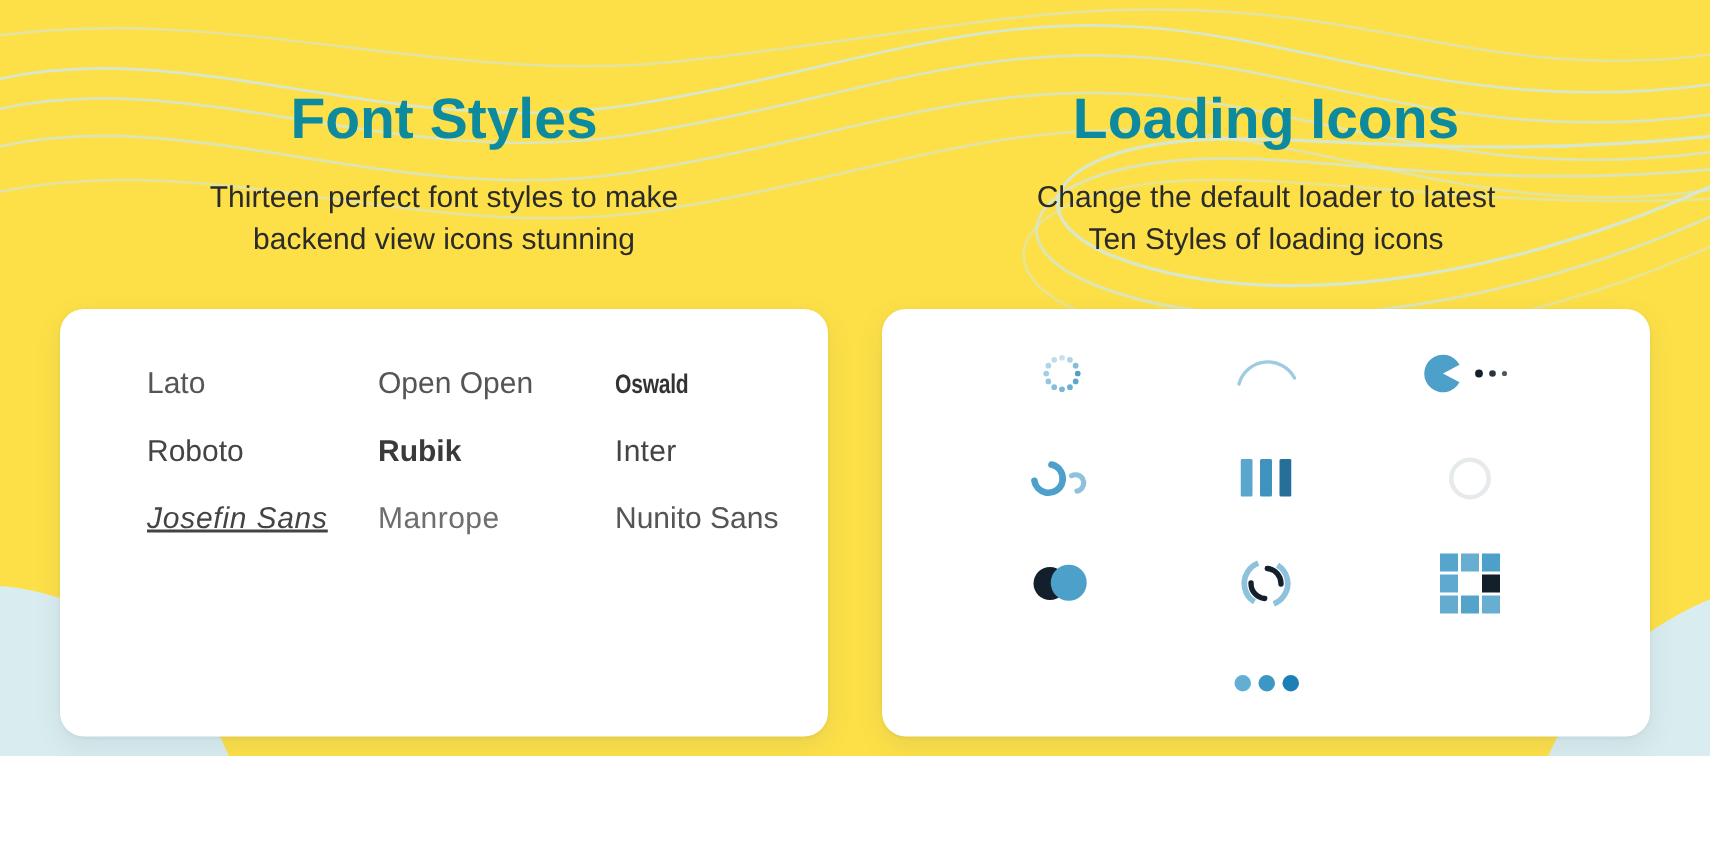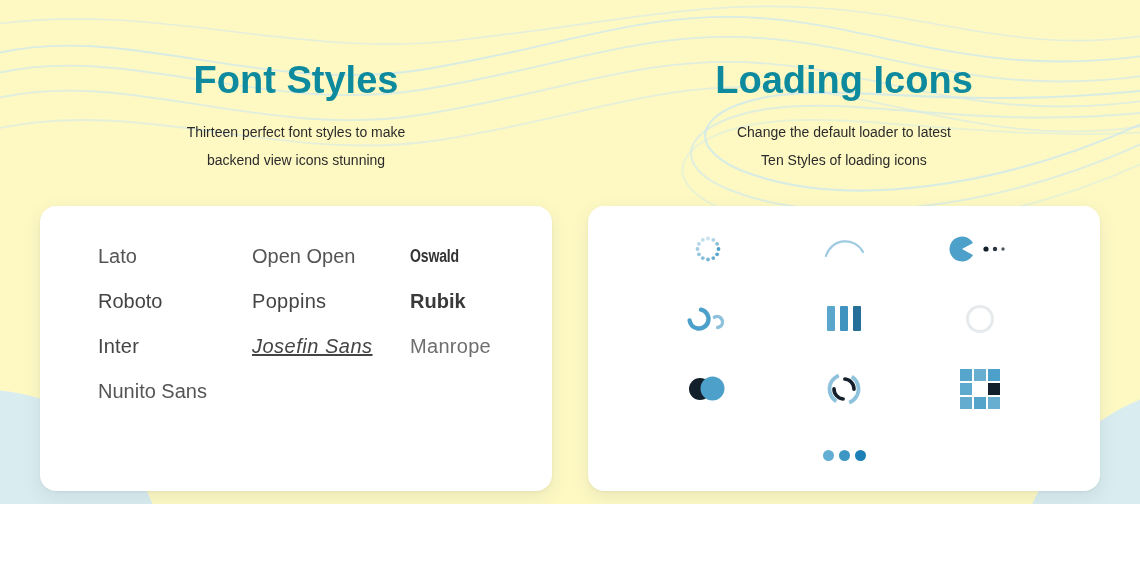--- a/index.html
+++ b/index.html
@@ -5,7 +5,7 @@
   html,body{margin:0;padding:0;background:#fff;}
   .stage{
     position:relative;width:1140px;height:504px;overflow:hidden;
-    font-family:"Liberation Sans",sans-serif;background:#fef9c3;
+    font-family:"Liberation Sans",sans-serif;background:#fde047;
   }
   
   .waves{position:absolute;top:0;left:0;z-index:0;pointer-events:none;}

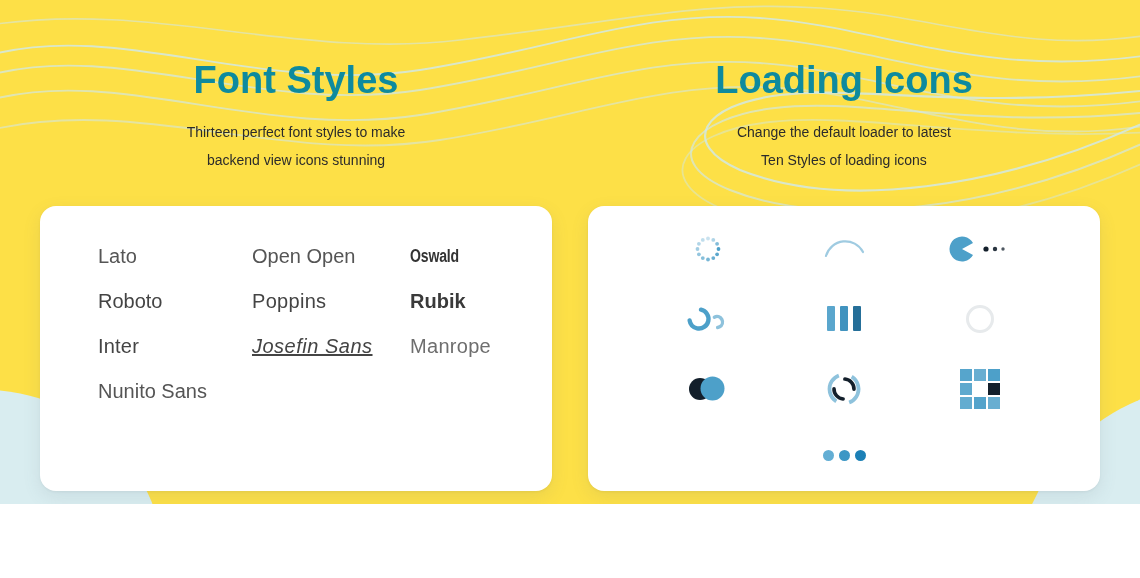--- a/index.html
+++ b/index.html
@@ -21,7 +21,7 @@
     margin:58px 0 0;font-size:38px;font-weight:700;color:var(--accent);
     letter-spacing:0;line-height:1.2;
   }
-  .subtitle{margin:14px 0 0;font-size:14px;line-height:28px;color:var(--body-text);}
+  .subtitle{margin:14px 0 0;font-size:20px;line-height:28px;color:var(--body-text);}
   .subtitle span{display:block;}
 
   

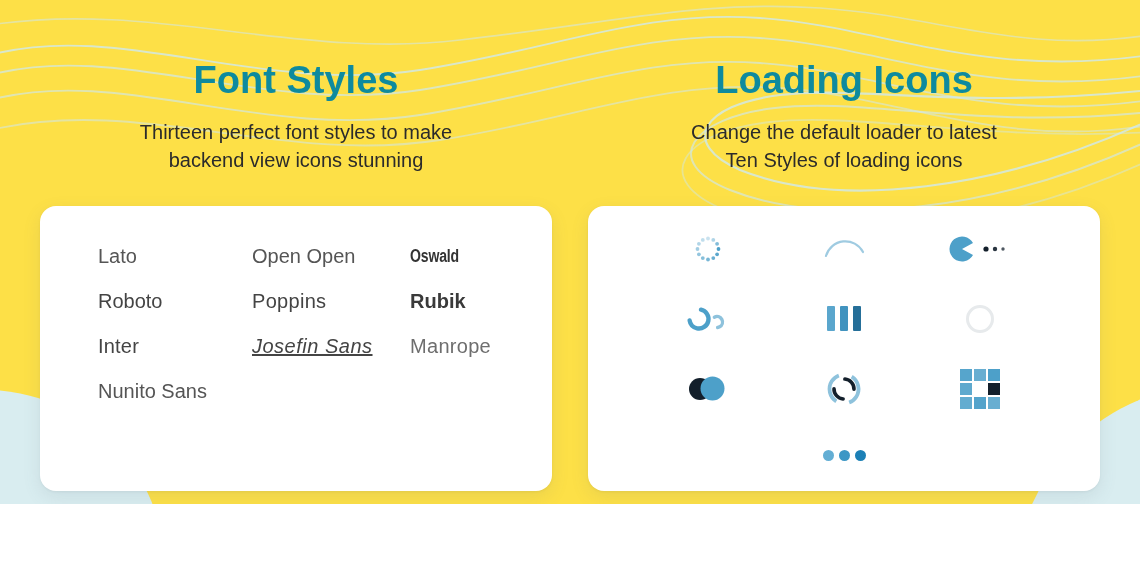--- a/index.html
+++ b/index.html
@@ -126,7 +126,6 @@
           <span class="font-item f-opensans">Open Open</span>
           <span class="font-item f-oswald">Oswald</span>
           <span class="font-item f-roboto">Roboto</span>
-          <span class="font-item f-poppins">Poppins</span>
           <span class="font-item f-rubik">Rubik</span>
           <span class="font-item f-inter">Inter</span>
           <span class="font-item f-josefin">Josefin Sans</span>

